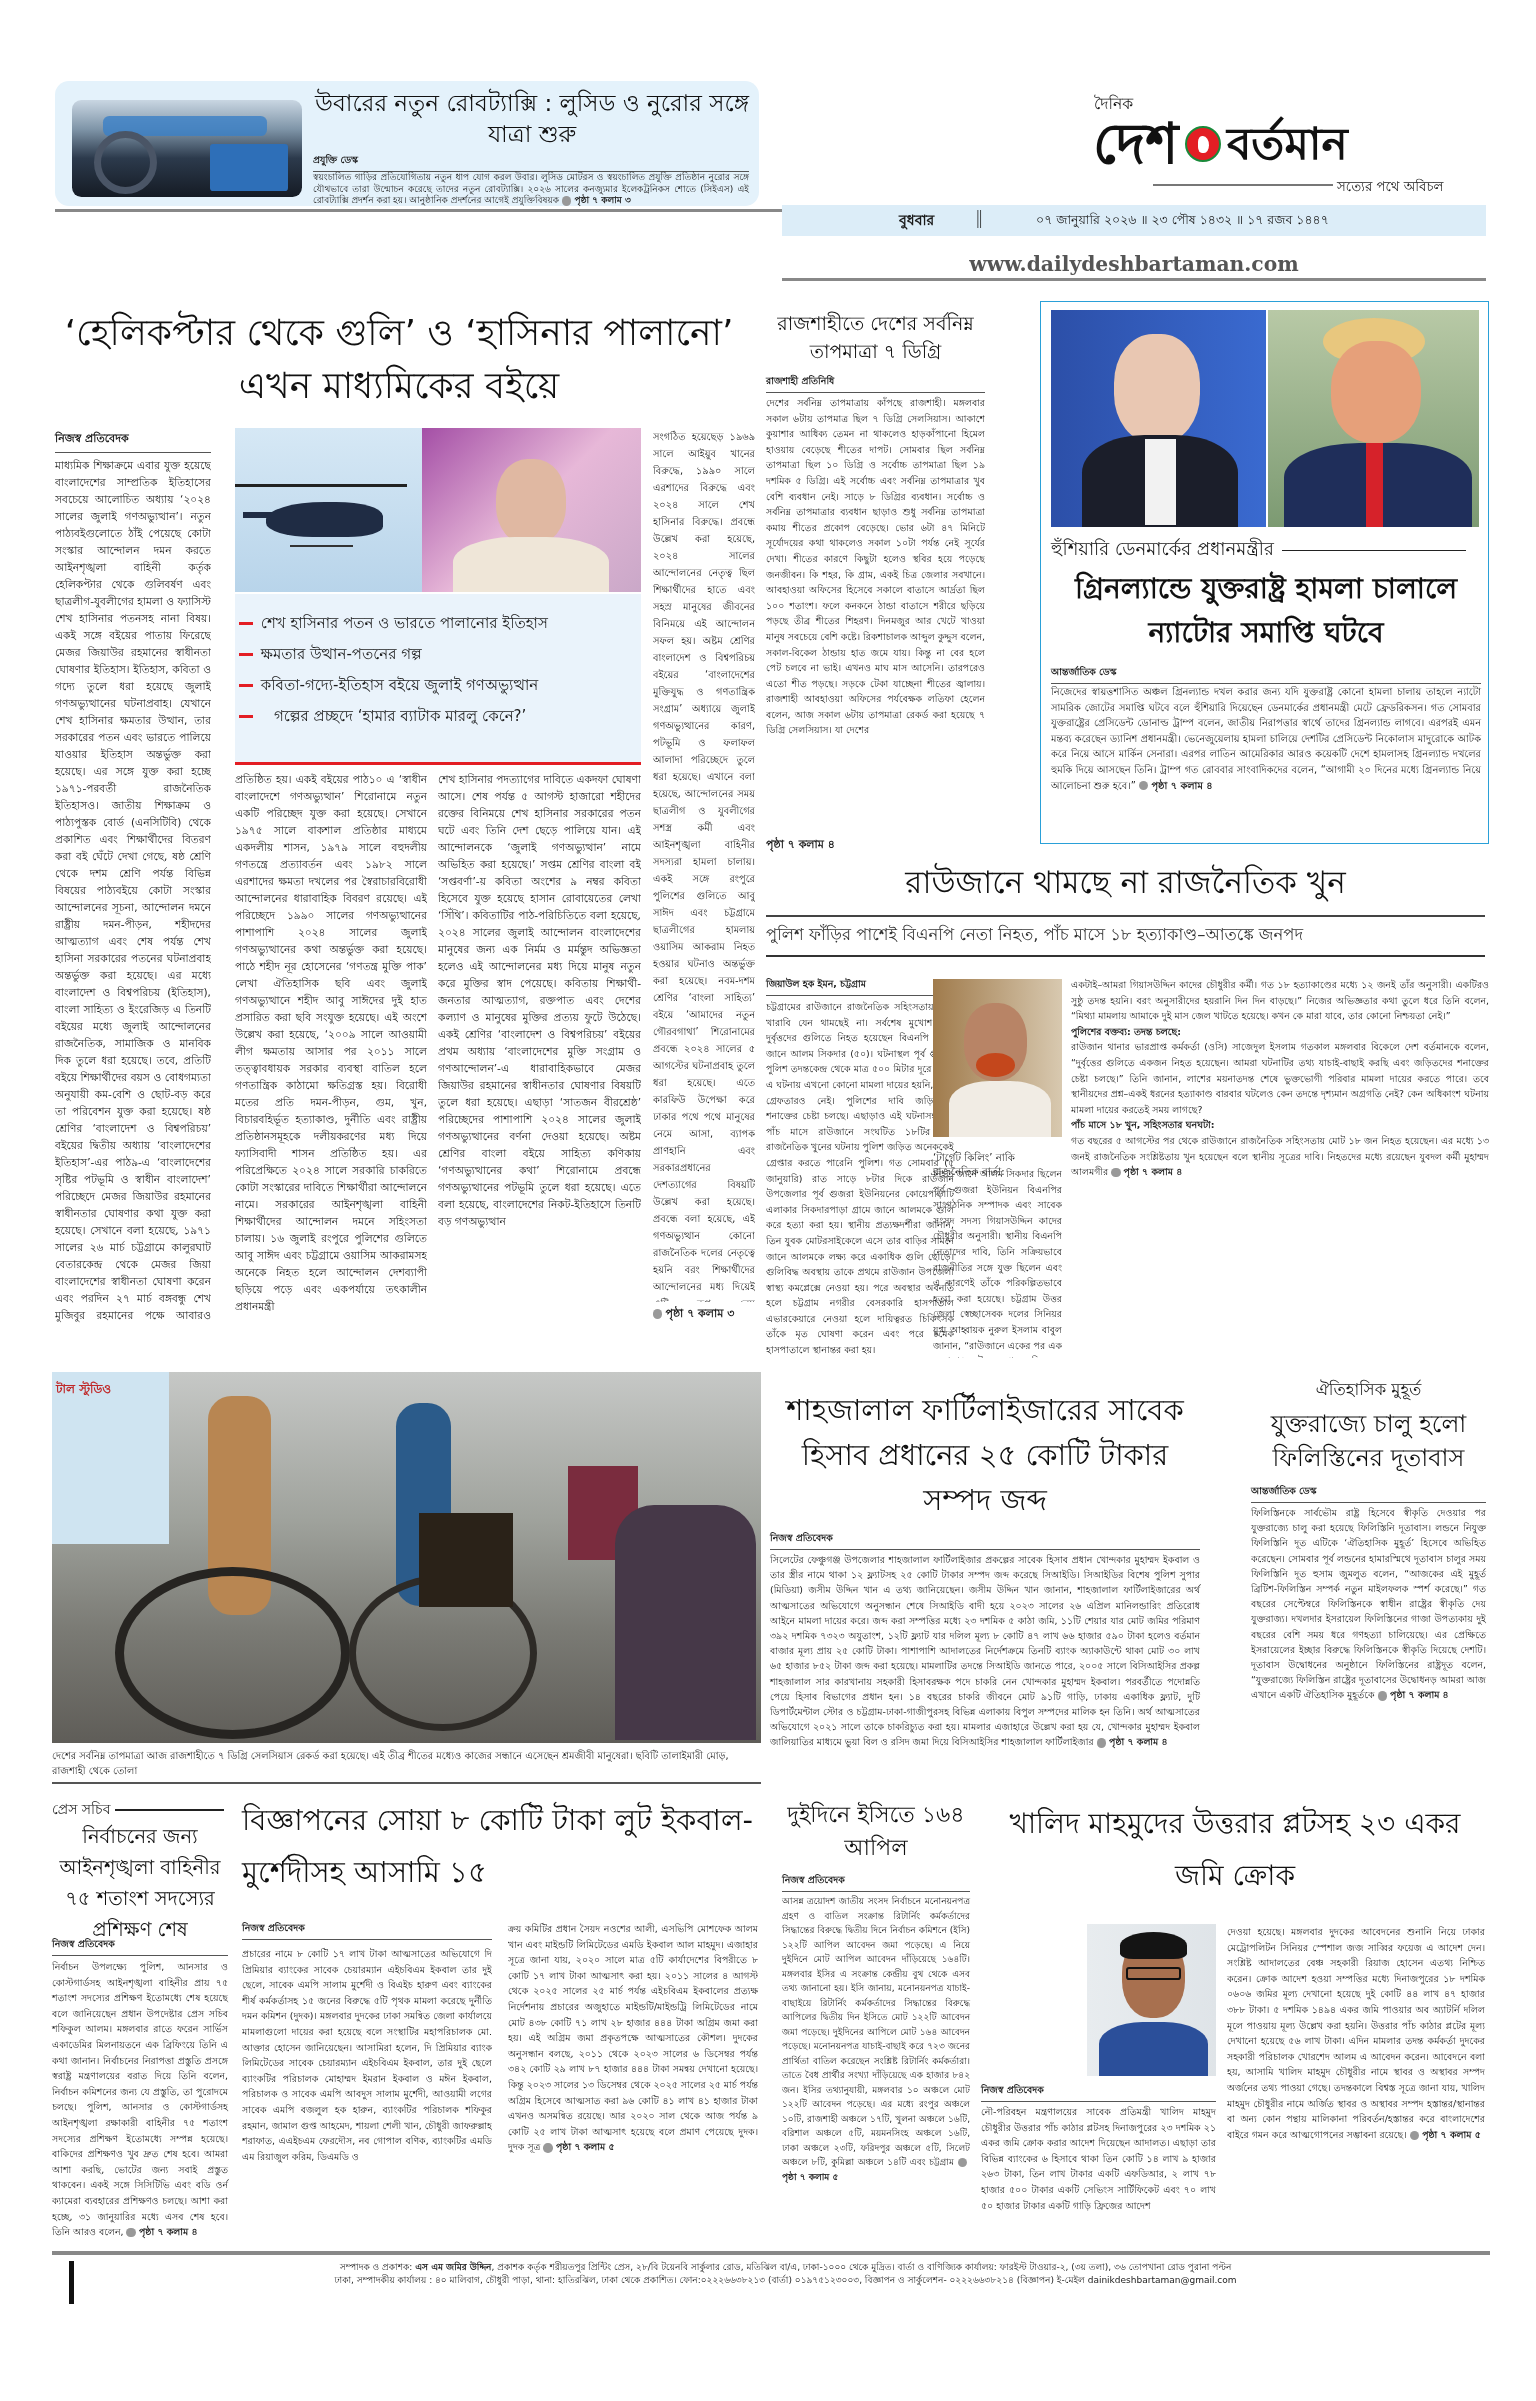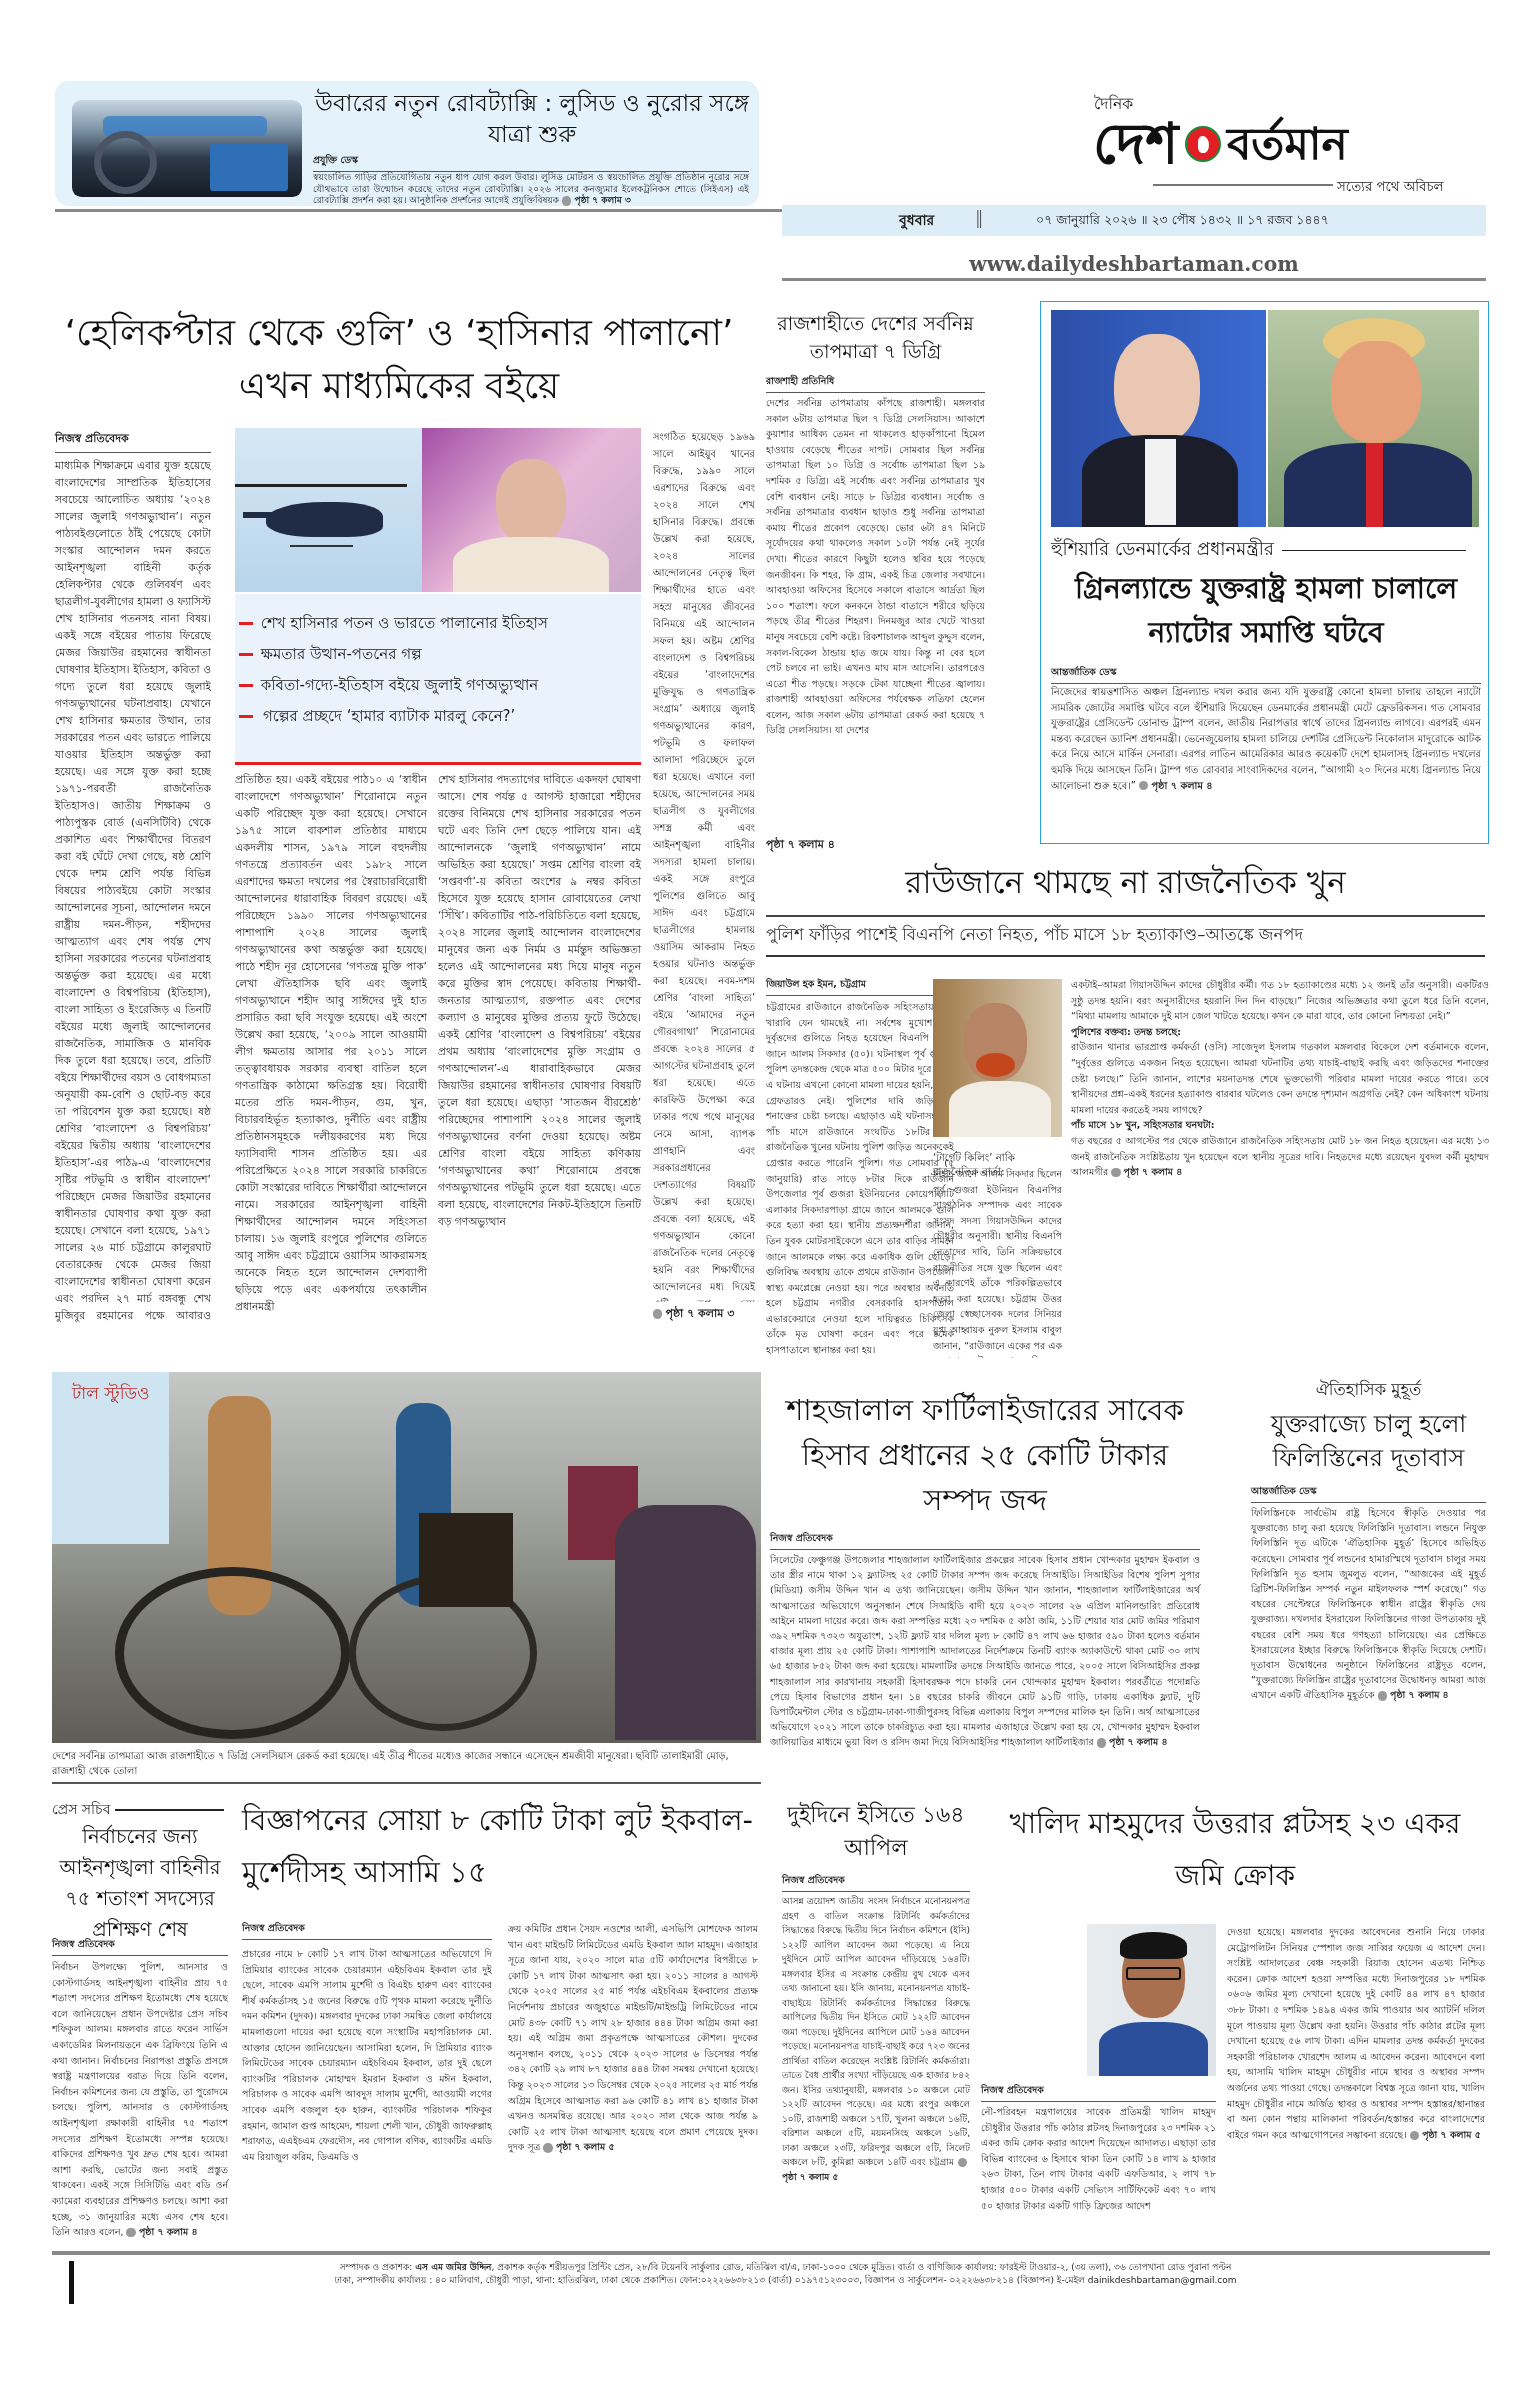--- a/index.html
+++ b/index.html
@@ -81,7 +81,7 @@
       <span style="width:14px;height:3.9px;background:#e31e24;display:inline-block"></span>
       <span>কবিতা-গদ্যে-ইতিহাস বইয়ে জুলাই গণঅভ্যুত্থান</span>
     </div>
-  <div style="font-size:15px;line-height:31px;display:flex;align-items:center;gap:10px">
+  <div style="font-size:15px;line-height:31px;display:flex;align-items:center;gap:21px">
       <span style="width:14px;height:3.9px;background:#e31e24;display:inline-block"></span>
       <span>গল্পের প্রচ্ছদে ‘হামার ব্যাটাক মারলু কেনে?’</span>
     </div>

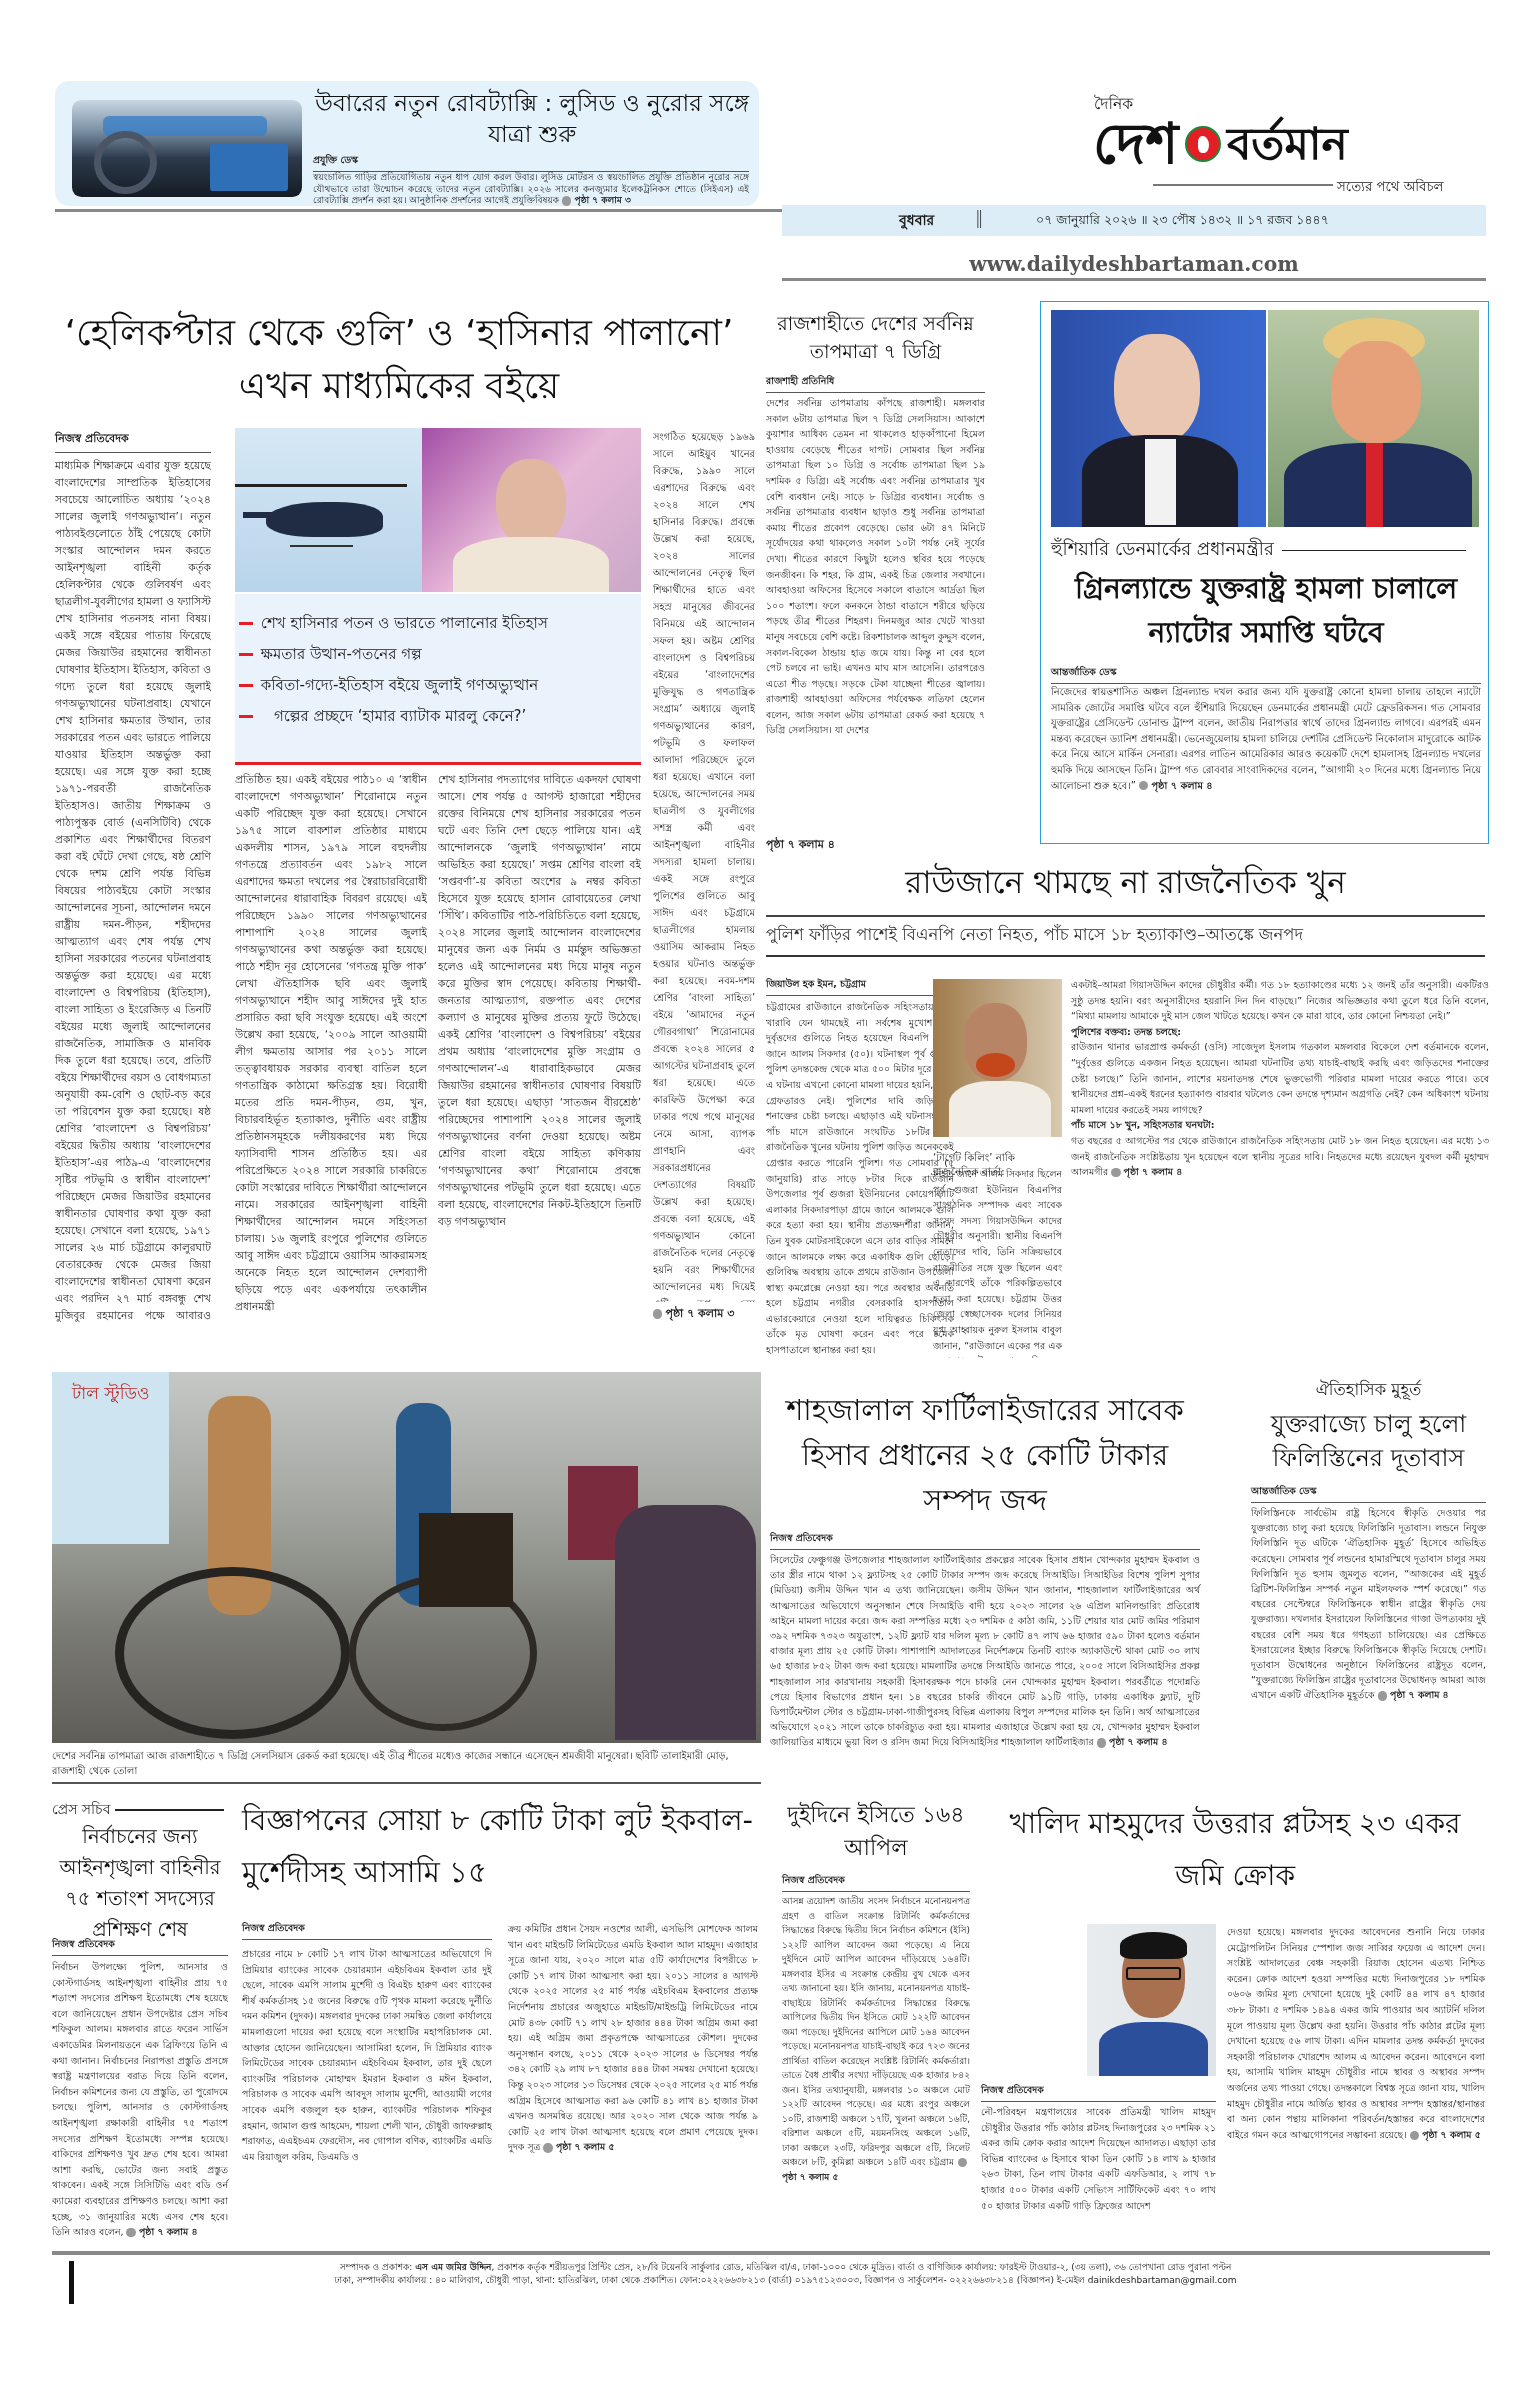--- a/index.html
+++ b/index.html
@@ -143,7 +143,7 @@
 
 <div class="abs photo" style="left:52px;top:1372px;width:709px;height:371px;background:linear-gradient(180deg,#c6c8c6 0%,#9fa29c 40%,#7a7a74 70%,#5f5d58 100%)">
   <div class="abs" style="left:0;top:0;width:117px;height:172px;background:#cfe4f1"></div>
-  <div class="abs" style="left:20px;top:7.8px;font-size:17px;color:#c02828;font-weight:400">টাল স্টুডিও</div>
+  <div class="abs" style="left:4px;top:7.8px;font-size:12px;color:#c02828;font-weight:700">টাল স্টুডিও</div>
   <div class="abs" style="left:156px;top:23.5px;width:63px;height:219px;border-radius:23.5px;background:#b88652"></div>
   <div class="abs" style="left:344px;top:31px;width:55px;height:203px;border-radius:23.5px;background:#2b5b8a"></div>
   <div class="abs" style="left:516px;top:94px;width:70px;height:94px;background:#7a2c3e"></div>

